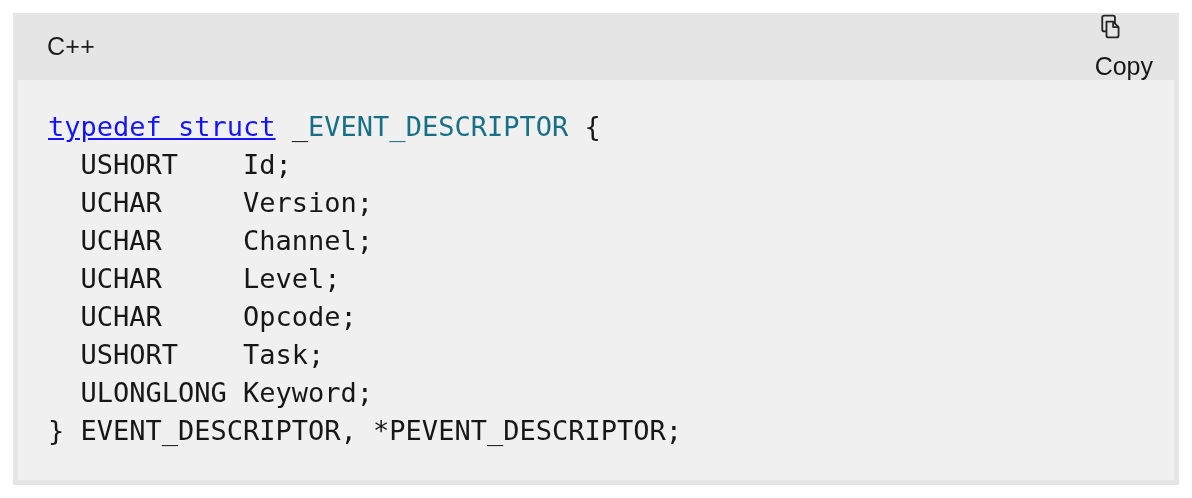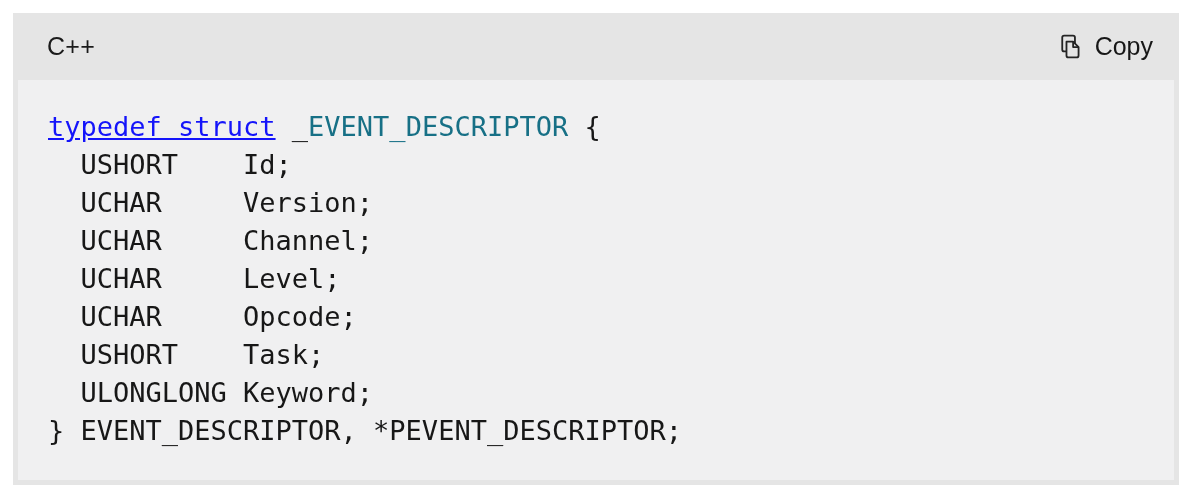--- a/index.html
+++ b/index.html
@@ -33,7 +33,7 @@
   }
   .copy-btn {
     display: flex;
-    align-items: flex-end;
+    align-items: flex-start;
     gap: 11px;
     background: none;
     border: none;
@@ -42,6 +42,7 @@
     font-family: "Liberation Sans", sans-serif;
     font-size: 25px;
     color: #171717;
+    flex-direction: column;
   }
   .copy-btn svg {
     display: block;

